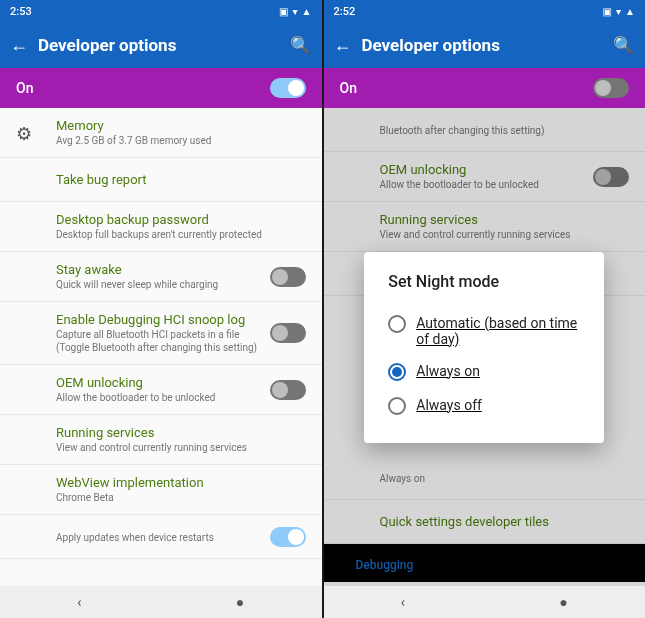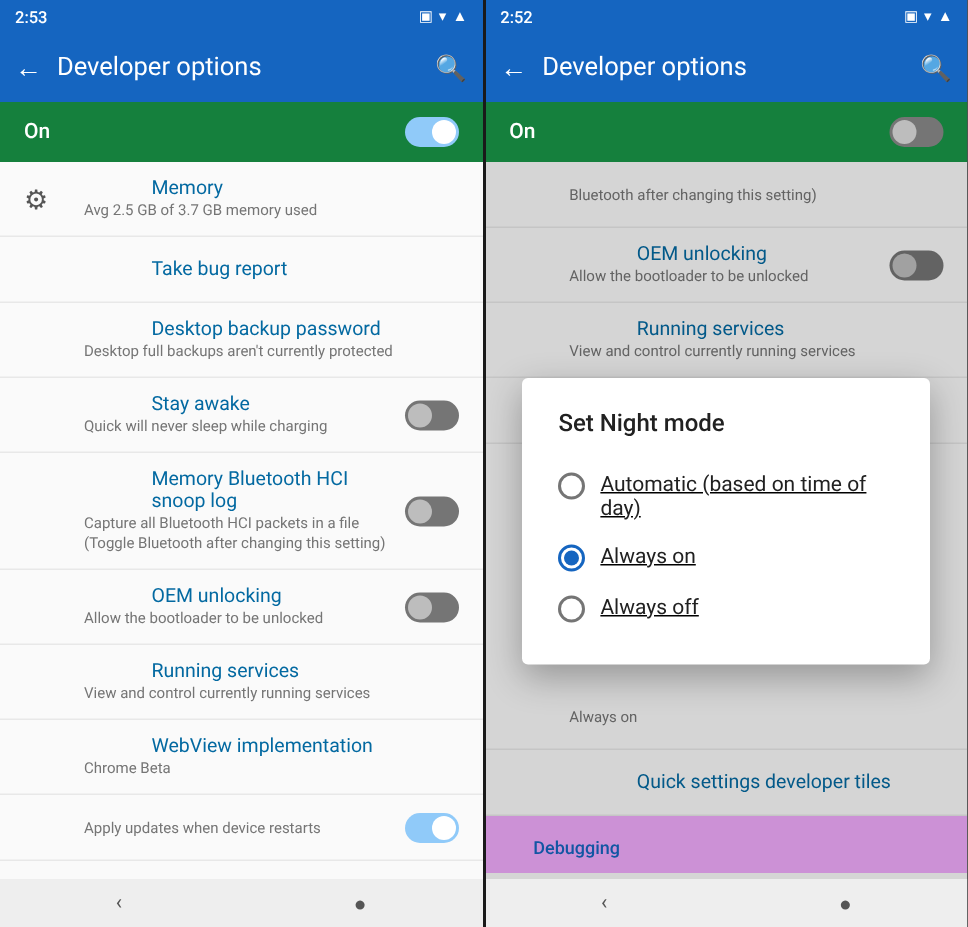--- a/index.html
+++ b/index.html
@@ -52,7 +52,7 @@
     .header-title {
       color: white;
       font-size: 17px;
-      font-weight: 400;
+      font-weight: 700;
       flex: 1;
     }
     .search-icon { color: white; font-size: 17px; }

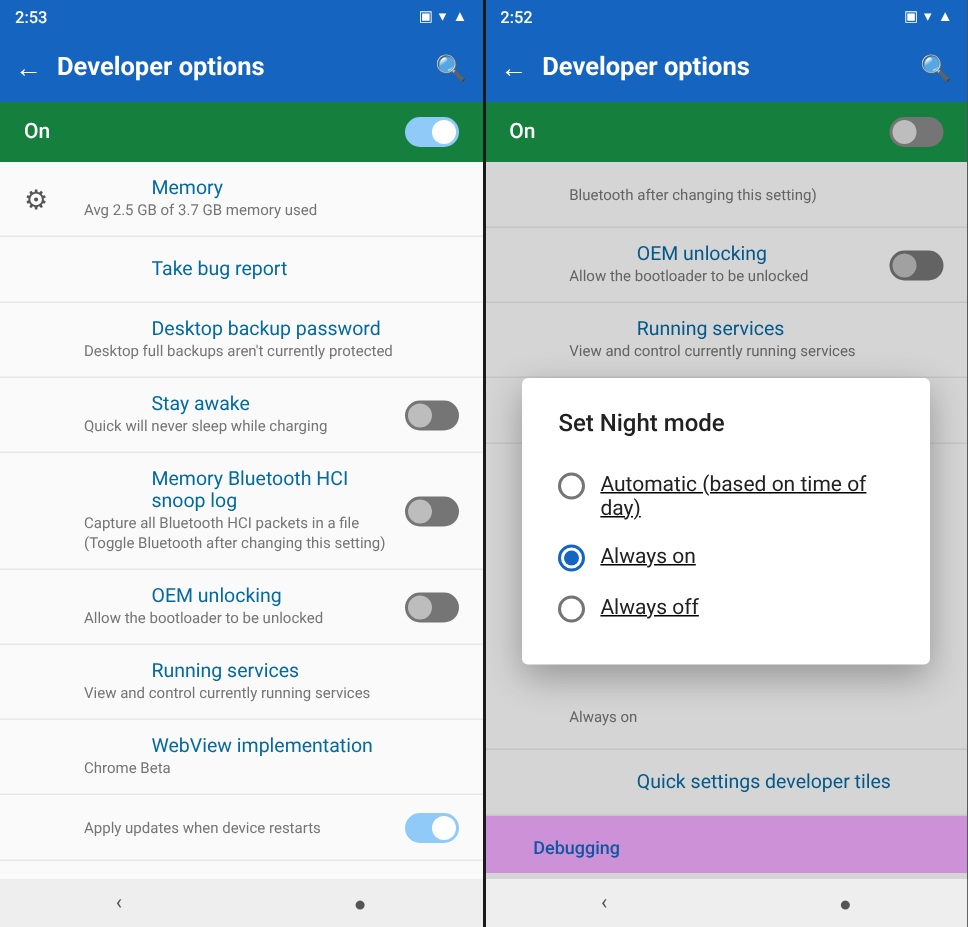--- a/index.html
+++ b/index.html
@@ -59,7 +59,7 @@
 
     
     .on-bar {
-      background: #15803d;
+      background: #a21caf;
       display: flex;
       align-items: center;
       justify-content: space-between;

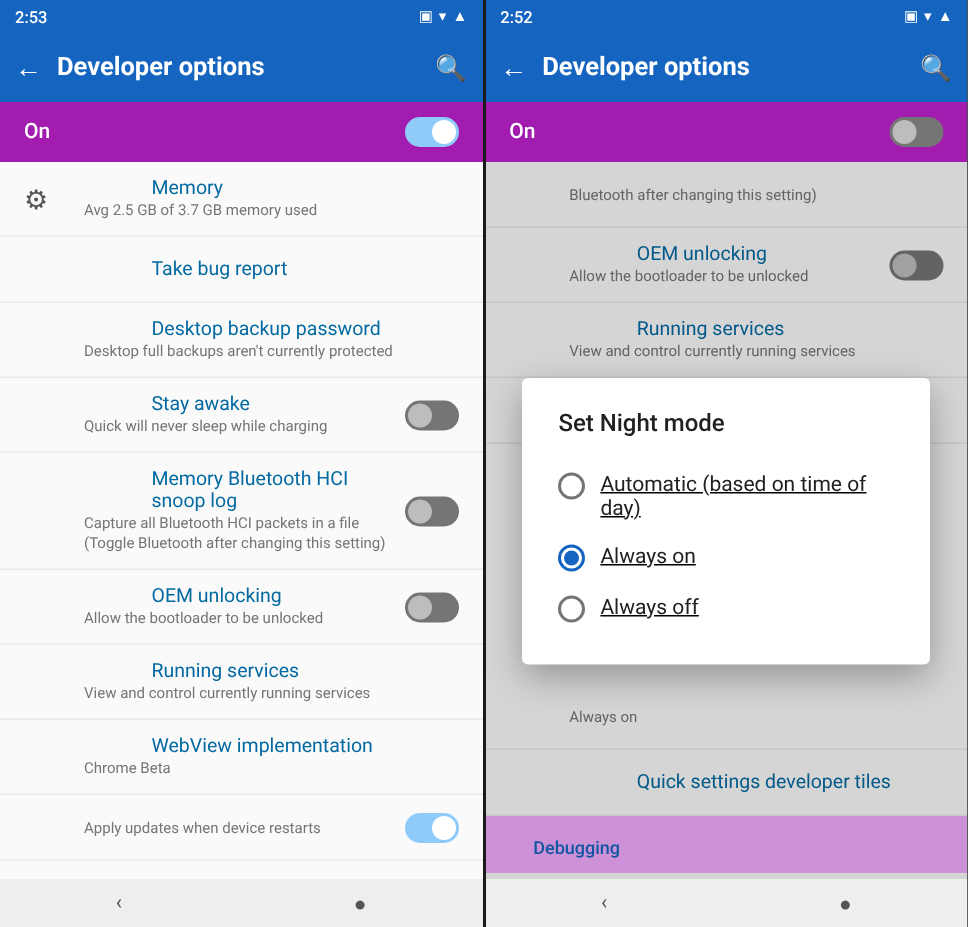--- a/index.html
+++ b/index.html
@@ -116,9 +116,8 @@
     .setting-text { flex: 1; }
     .setting-title {
       font-size: 13px;
-      color: #0369a1;
+      color: #4d7c0f;
       font-weight: 400;
-      margin-left: 45px;
     }
     .setting-subtitle {
       font-size: 10px;

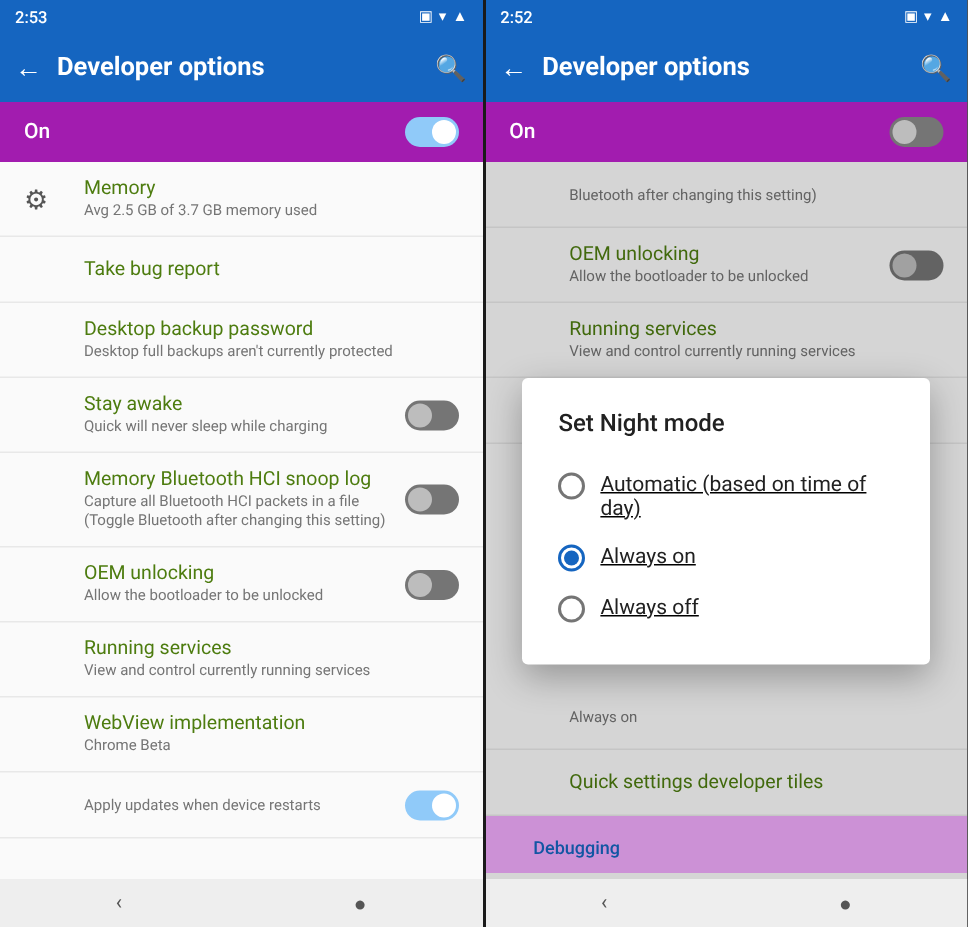--- a/index.html
+++ b/index.html
@@ -170,7 +170,7 @@
       background: white;
       border-radius: 4px;
       padding: 20px 24px;
-      width: 272px;
+      width: 240px;
       box-shadow: 0 8px 24px rgba(0,0,0,0.3);
     }
     .dialog-title {

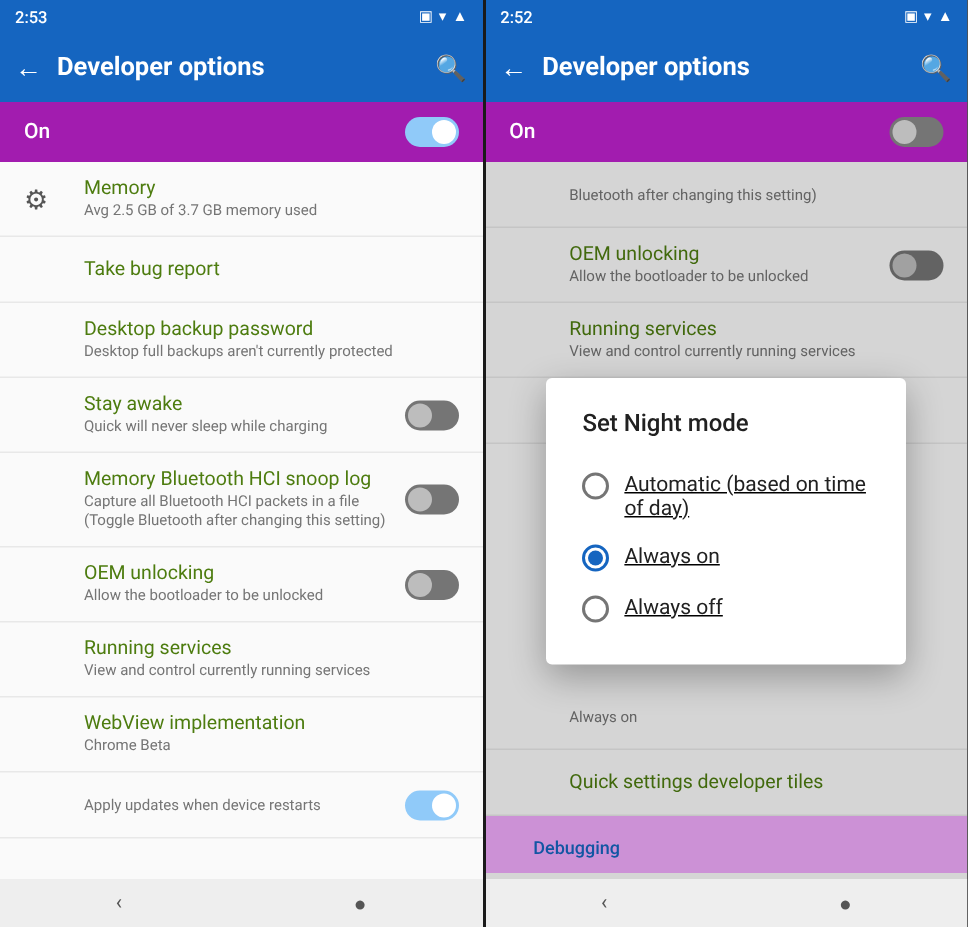--- a/index.html
+++ b/index.html
@@ -281,7 +281,7 @@
 
     <div class="setting-item">
       <div class="setting-text">
-        <div class="setting-title">Memory Bluetooth HCI snoop log</div>
+        <div class="setting-title">Enable Debugging HCI snoop log</div>
         <div class="setting-subtitle">Capture all Bluetooth HCI packets in a file (Toggle Bluetooth after changing this setting)</div>
       </div>
       <div class="toggle off">

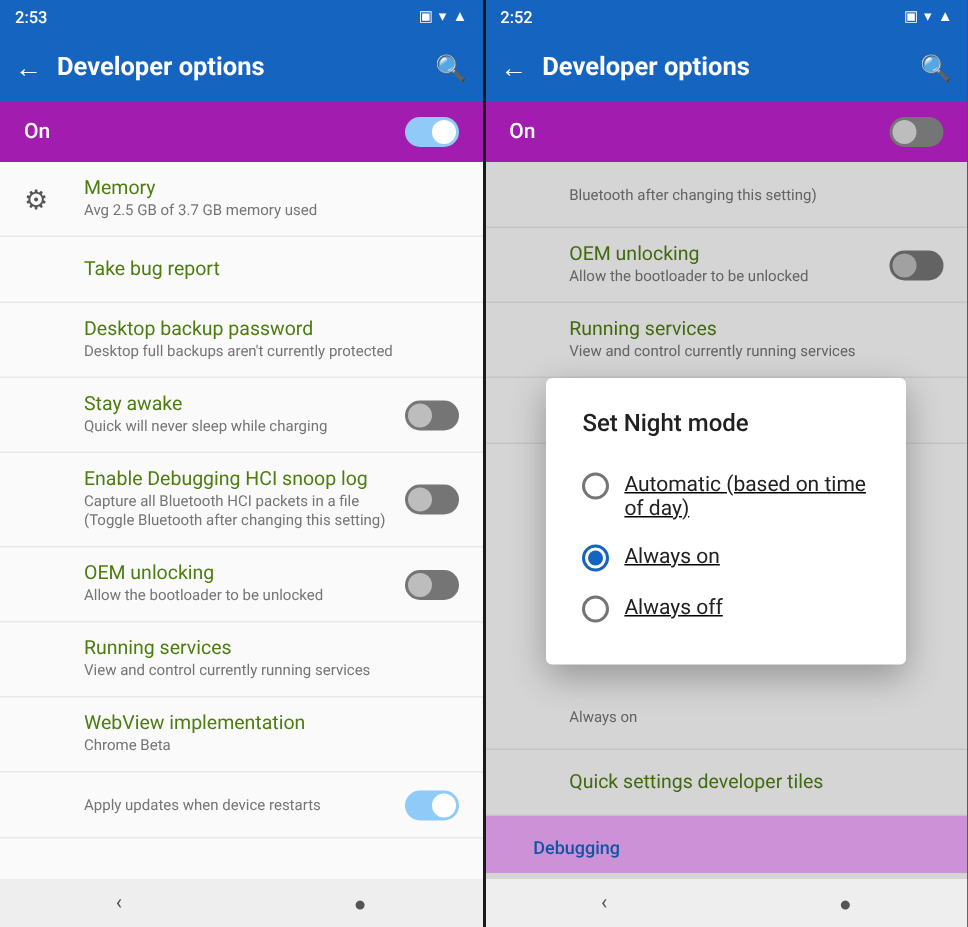--- a/index.html
+++ b/index.html
@@ -394,7 +394,7 @@
           <div class="setting-title">Quick settings developer tiles</div>
         </div>
       </div>
-      <div style="padding: 6px 16px; background:#f0abfc;">
+      <div style="padding: 6px 16px; background:#000000;">
         <div class="section-label">Debugging</div>
       </div>
       <div class="setting-item">

